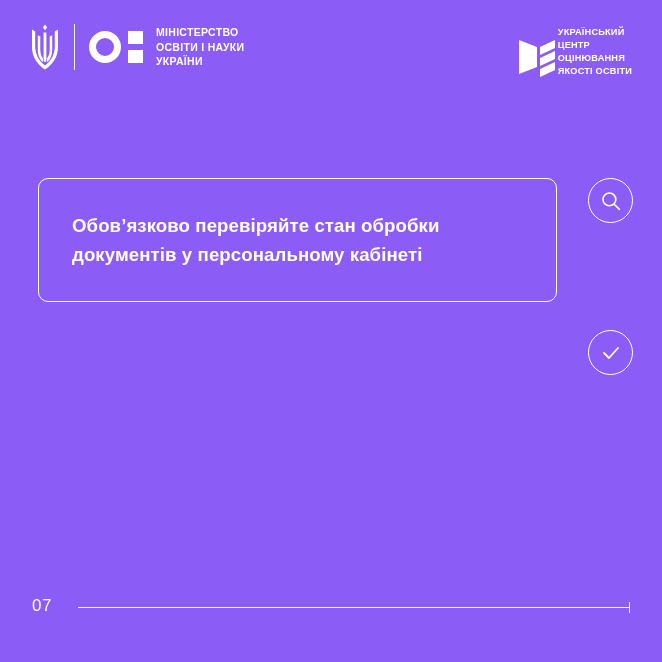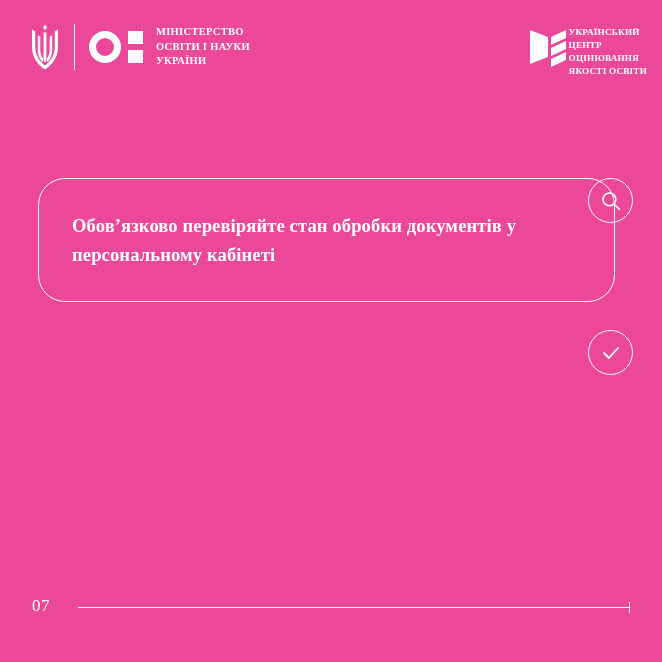--- a/index.html
+++ b/index.html
@@ -12,8 +12,7 @@
   .page {
     position: relative;
     width: 662px; height: 662px;
-    background: #ec4899;
-    font-family: Liberation Serif, serif;
+    background: #8b5cf6;
   }
 
   

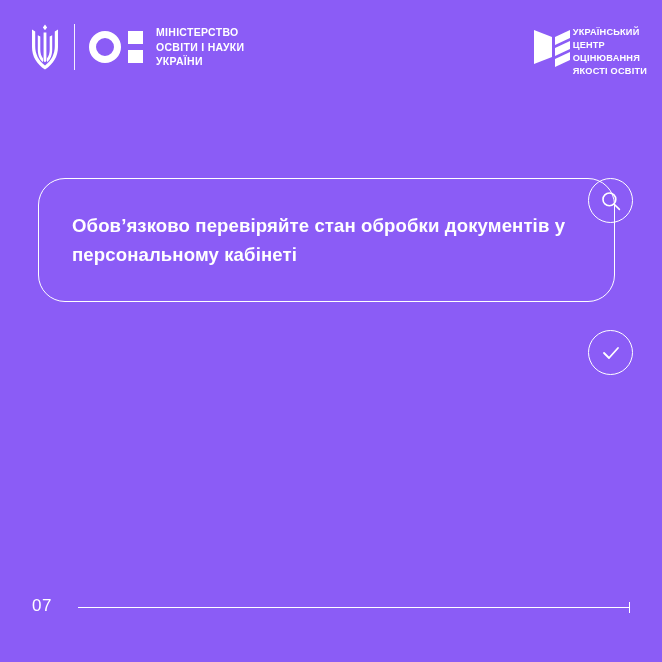--- a/index.html
+++ b/index.html
@@ -71,9 +71,9 @@
 
   .uco-logo {
     position: absolute;
-    right: 15px; top: 26px;
-    display: flex;
-    align-items: flex-start;
+    right: 30px; top: 26px;
+    display: flex;
+    align-items: flex-end;
     gap: 1px;
   }
   .uco-mark { width: 40px; height: 42px; display:block; }

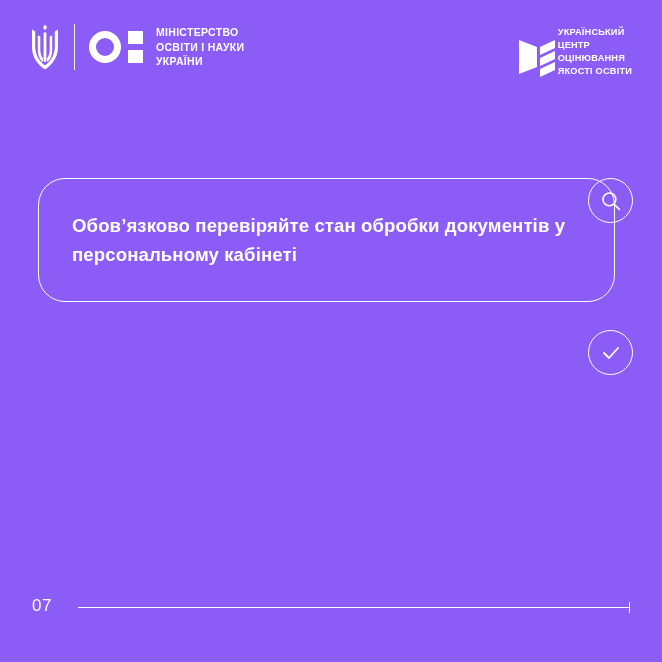--- a/index.html
+++ b/index.html
@@ -90,9 +90,9 @@
   .card {
     position: absolute;
     left: 38px;
-    width: 577px;
+    width: 519px;
     border: 1.6px solid #ffffff;
-    border-radius: 27px;
+    border-radius: 10px;
     color: #ffffff;
     display: flex;
     align-items: center;

